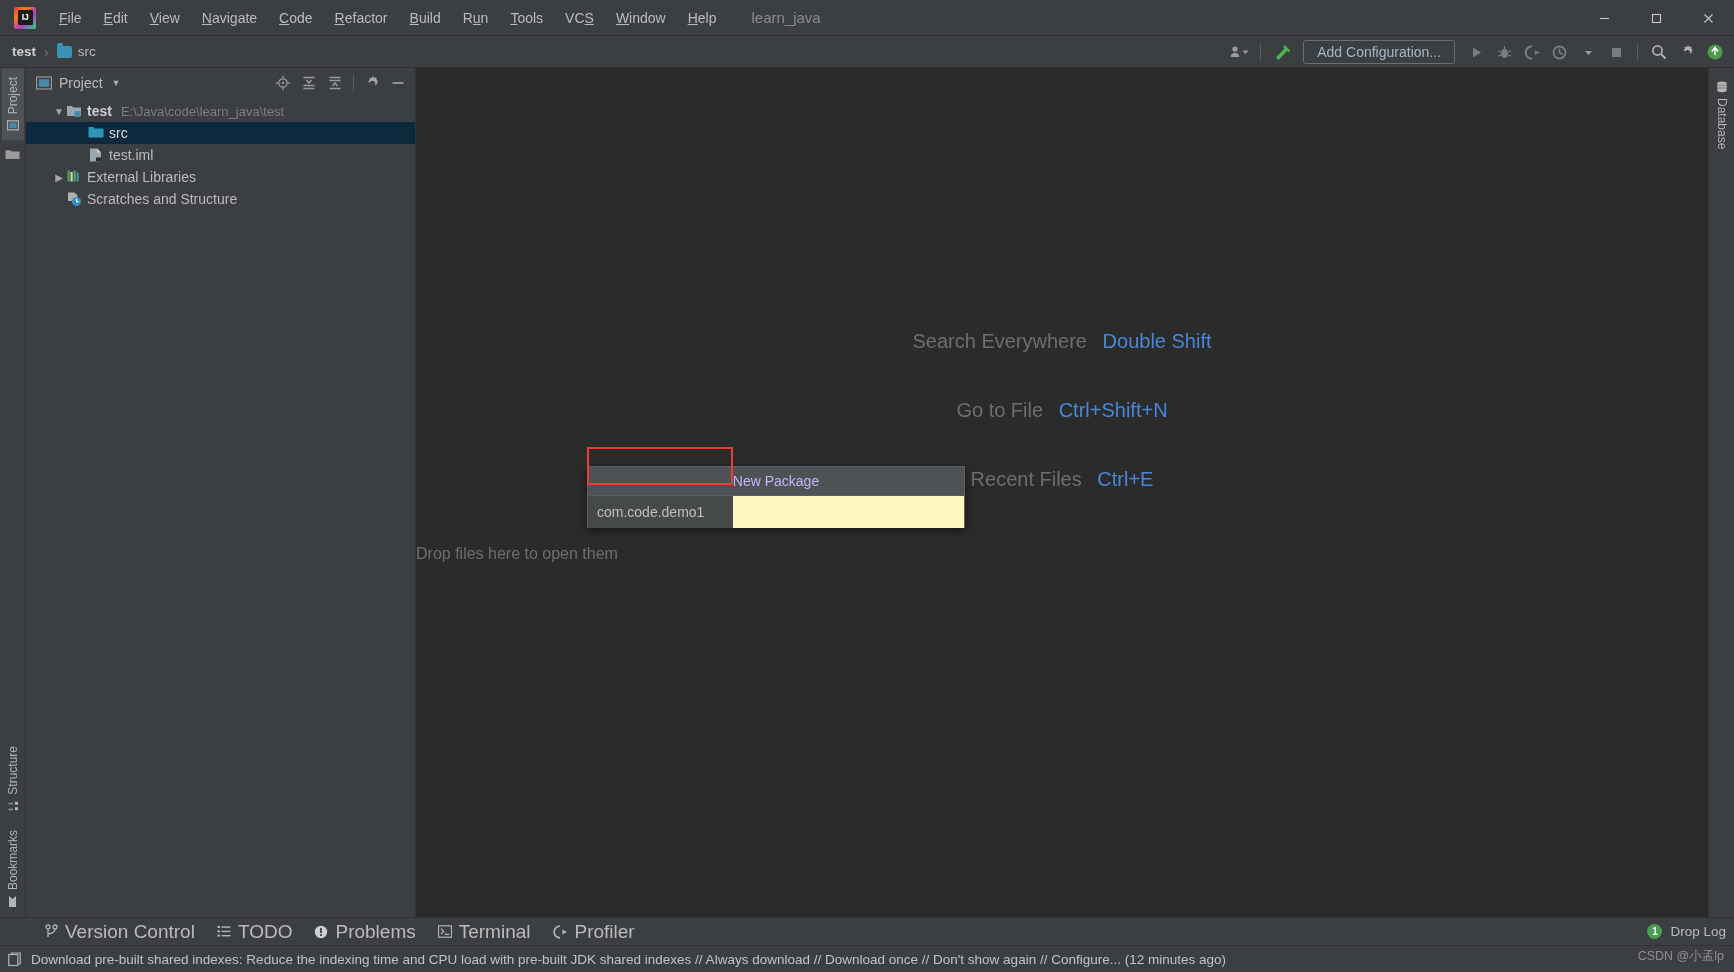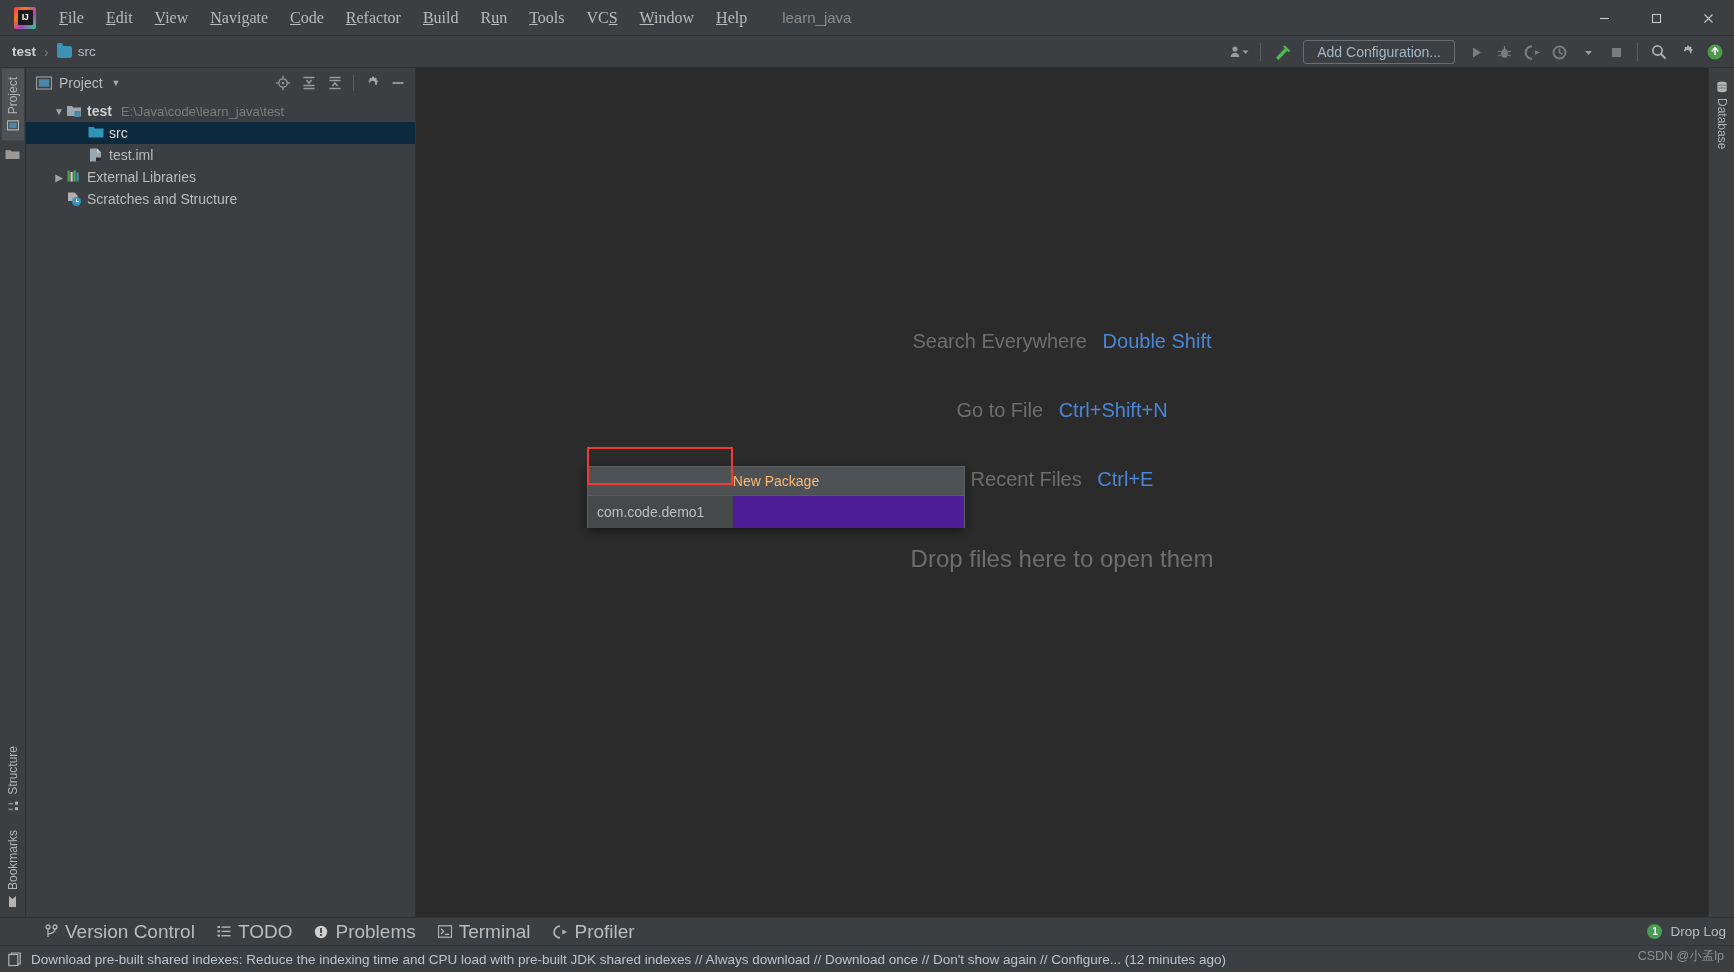--- a/index.html
+++ b/index.html
@@ -41,10 +41,9 @@
     letter-spacing: -0.5px;
   }
   .menu-item {
-    color: #bbbbbb; font-size: 16px;
+    color: #bbbbbb; font-size: 14px;
     padding: 4px 11px; cursor: default;
     white-space: nowrap;
-    font-family: Liberation Serif, serif;
   }
   .menu-item .mn { text-decoration: underline; }
   .win-title {

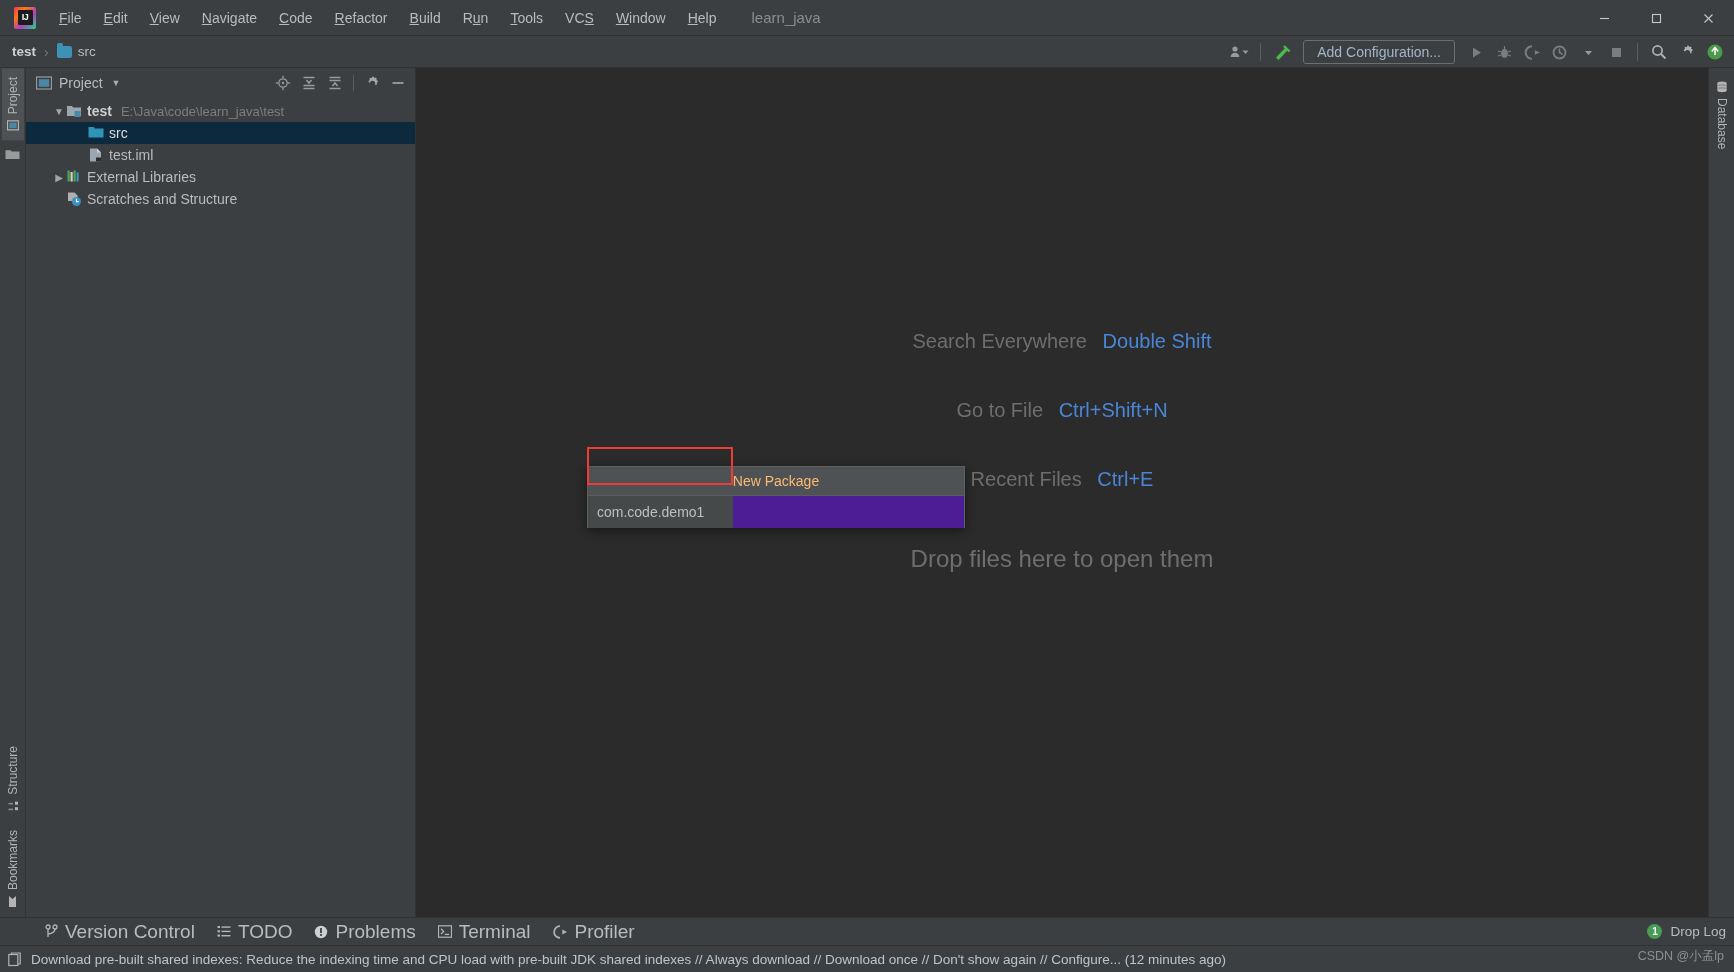--- a/index.html
+++ b/index.html
@@ -176,7 +176,7 @@
   }
   .popup-title {
     height: 28px; display:flex; align-items:center; justify-content:center;
-    color: #fdba74; font-size: 14px; background: #4e5254;
+    color: #c4b5fd; font-size: 14px; background: #4e5254;
   }
   .popup-body {
     height: 33px; background: #4c1d95; border-top: 1px solid #5a5d5e;

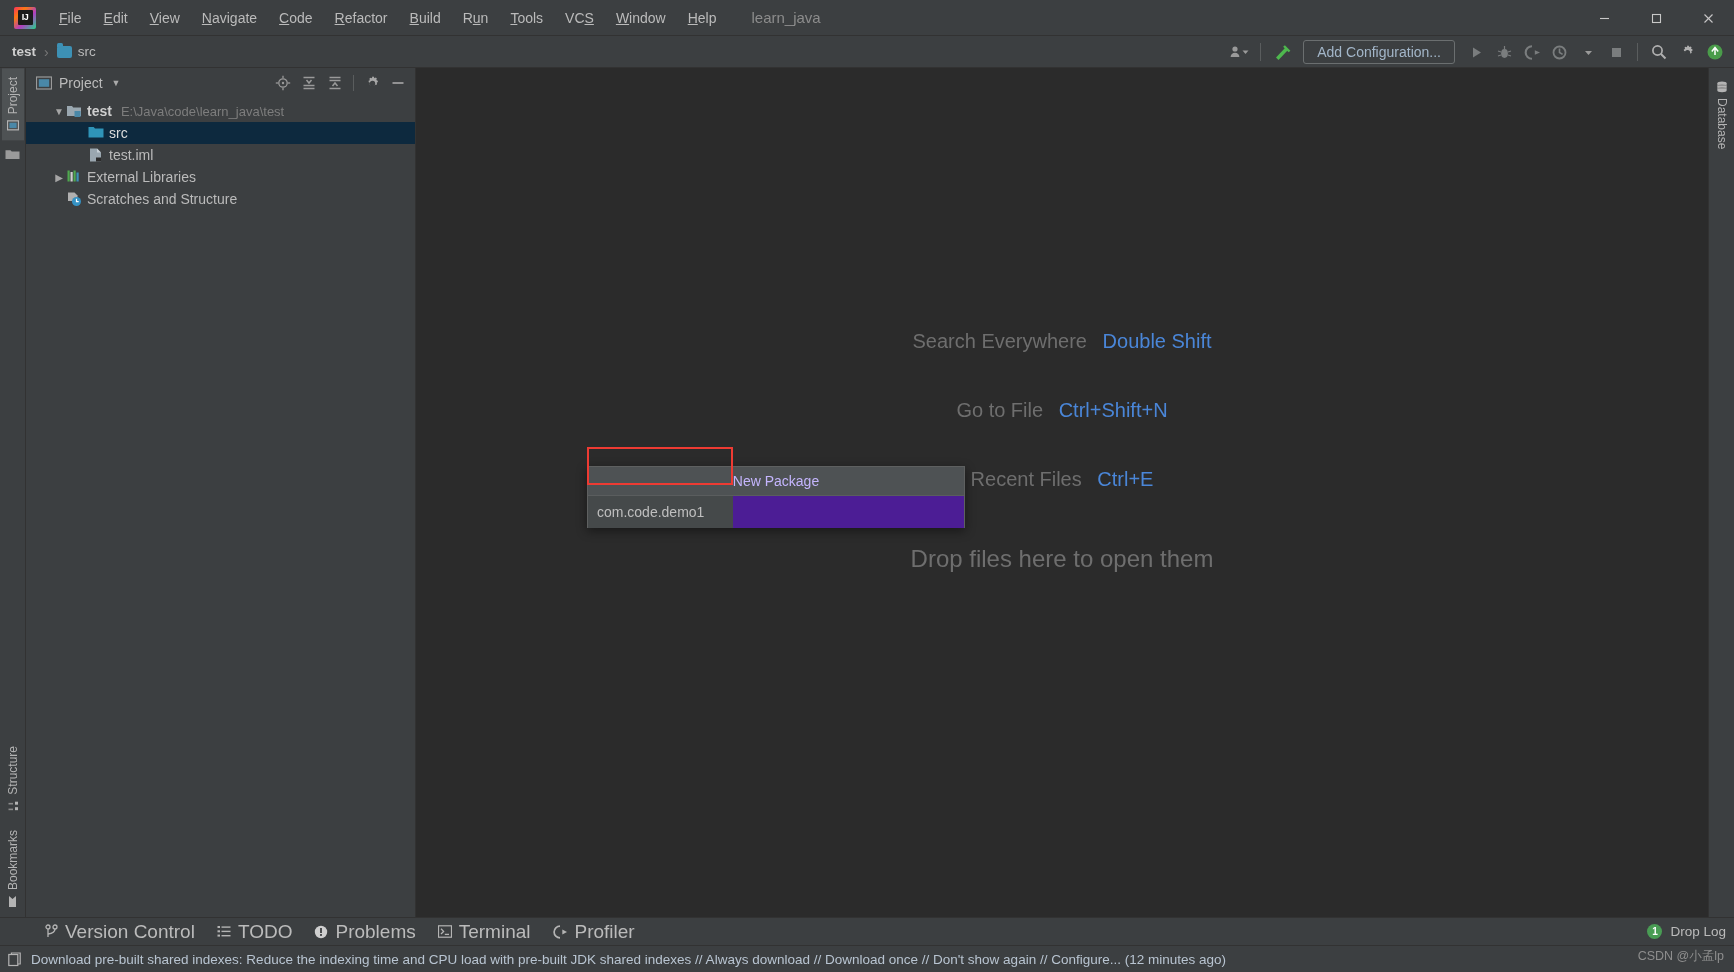--- a/index.html
+++ b/index.html
@@ -179,7 +179,7 @@
     color: #c4b5fd; font-size: 14px; background: #4e5254;
   }
   .popup-body {
-    height: 33px; background: #4c1d95; border-top: 1px solid #5a5d5e;
+    height: 33px; background: #fef9c3; border-top: 1px solid #5a5d5e;
     display: flex; align-items: center;
   }
   .popup-input {

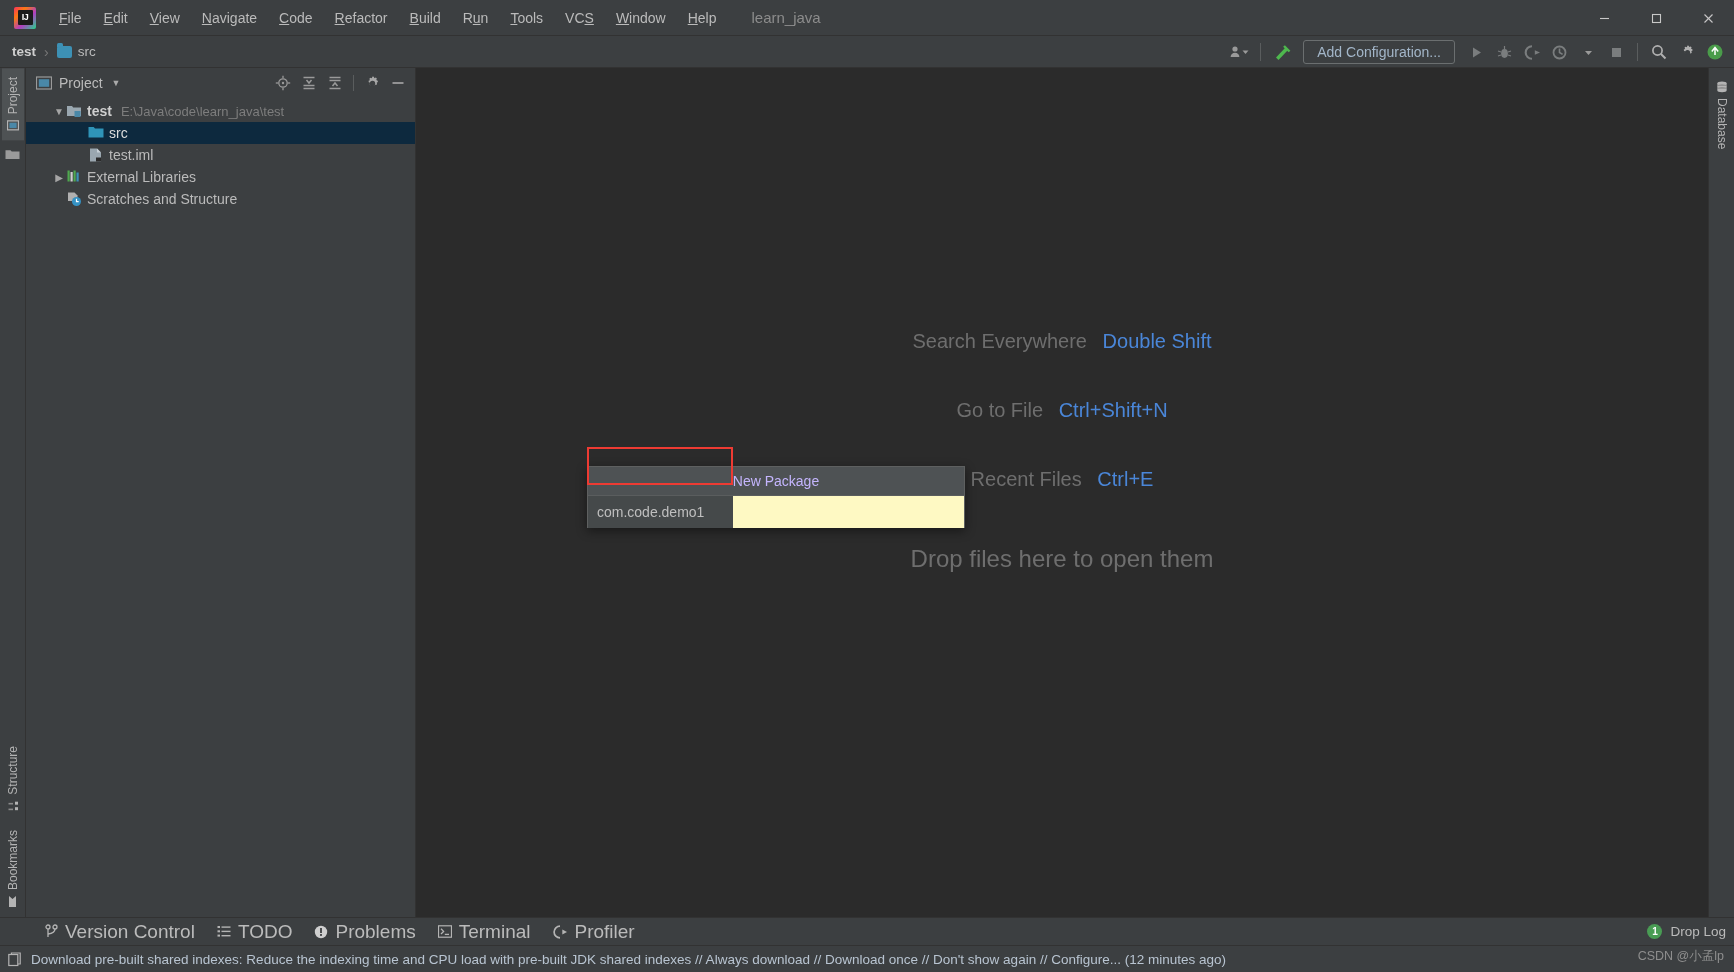--- a/index.html
+++ b/index.html
@@ -161,7 +161,7 @@
   .hint .key { color: #4a86d8; margin-left: 10px; }
   .drop-hint {
     position: absolute; left: 0; right: 0; top: 477px;
-    text-align: center; font-size: 24px; color: #6e6e6e;
+    text-align: left; font-size: 16px; color: #6e6e6e;
   }
 
   

